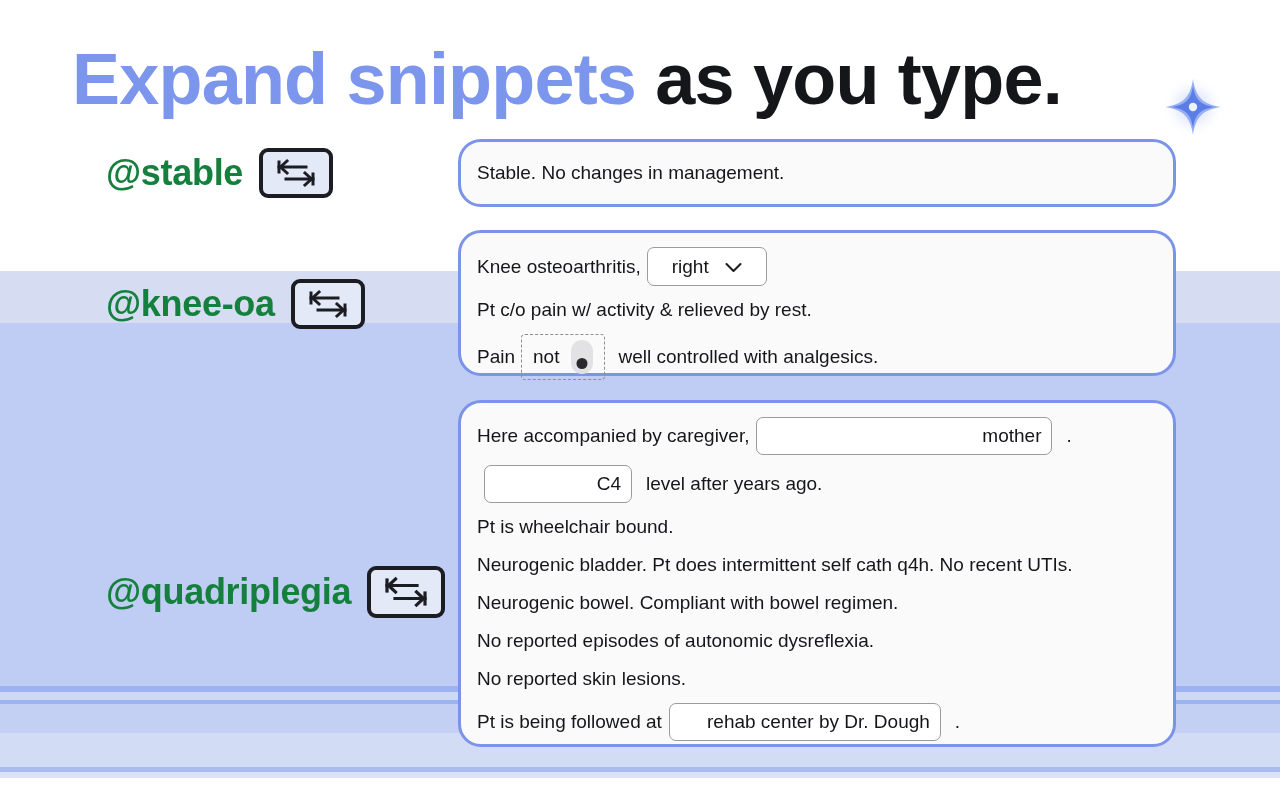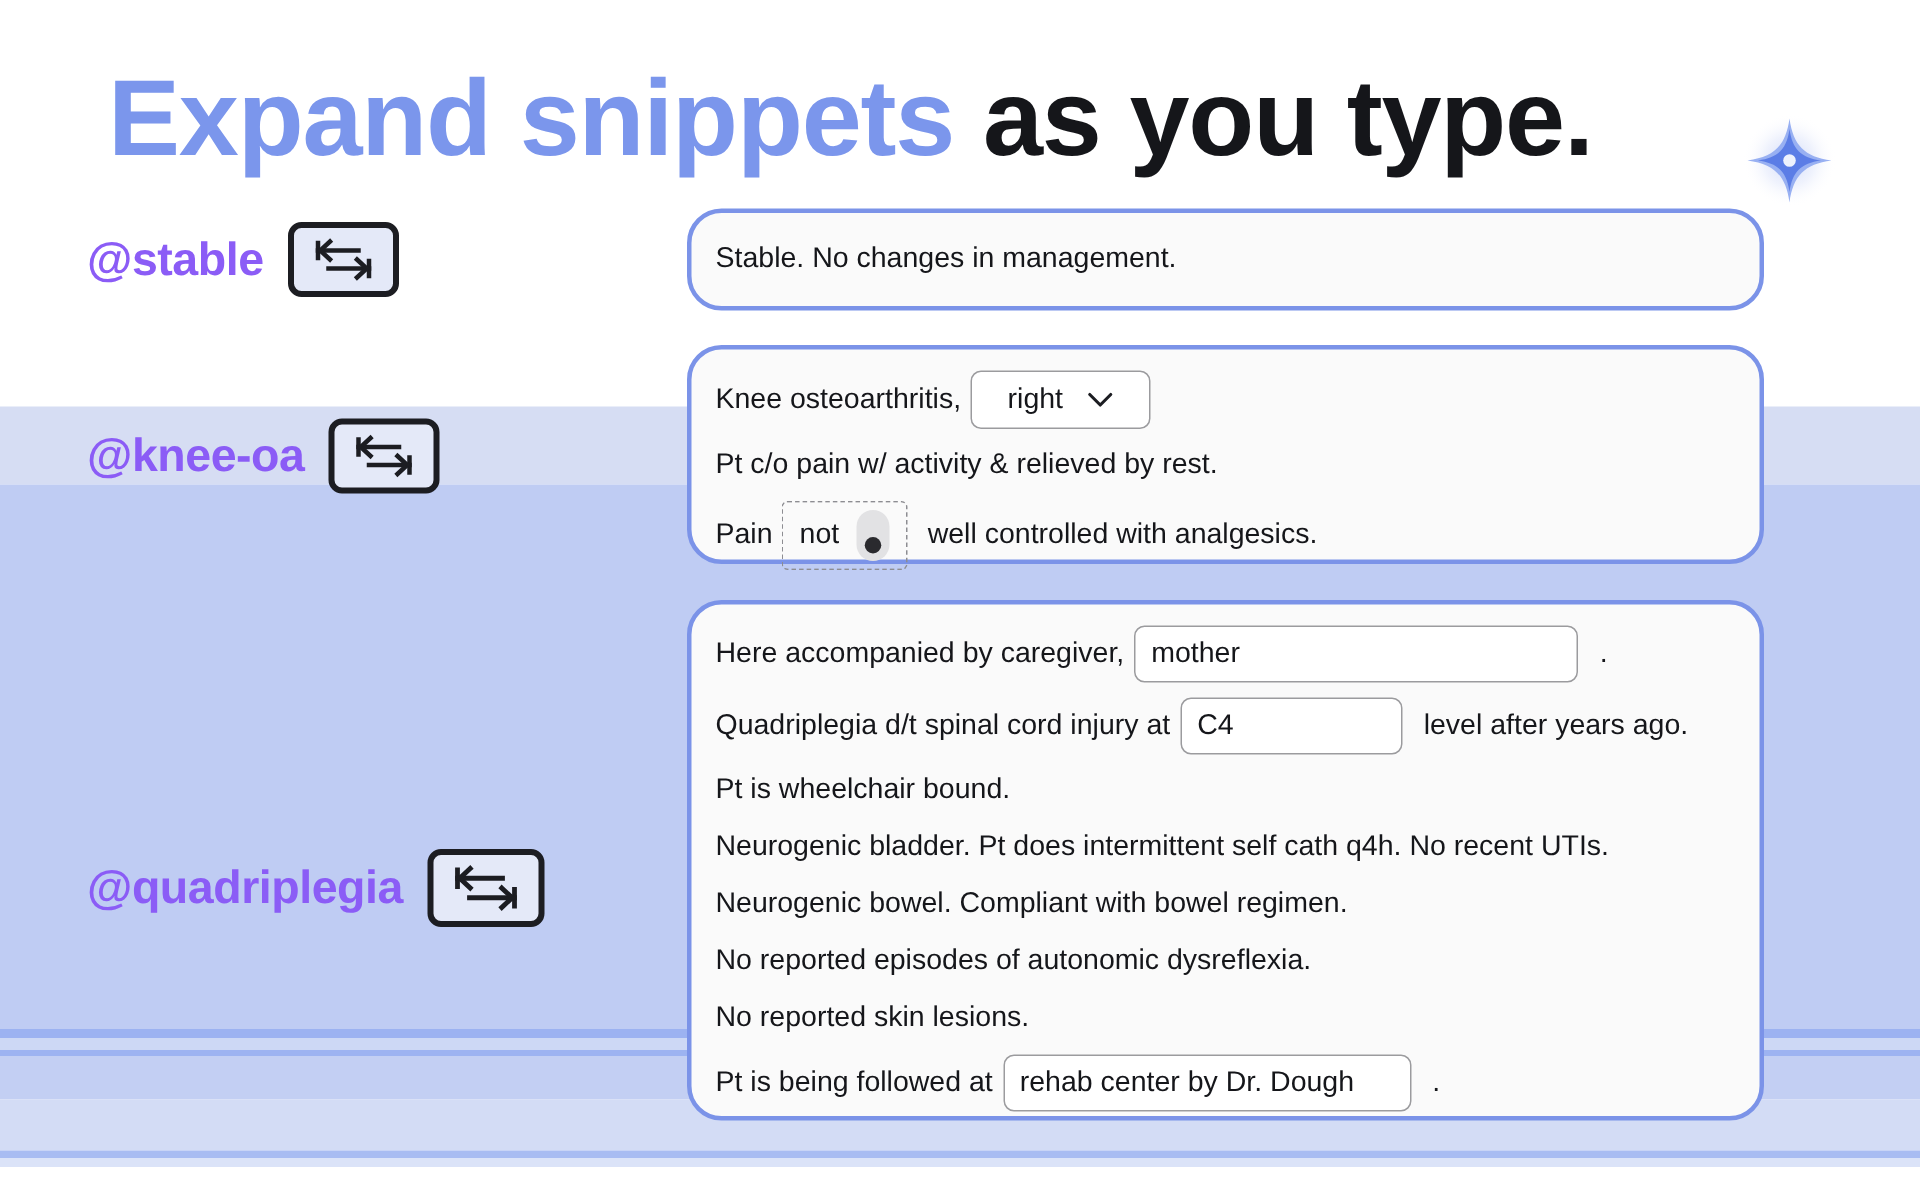--- a/index.html
+++ b/index.html
@@ -65,10 +65,11 @@
     white-space: nowrap;
   }
   .trigger-label {
-    font-size: 31px;
+    font-size: 36px;
     font-weight: 700;
-    color: #8b5cf6;
+    color: #15803d;
     letter-spacing: -0.3px;
+    margin-left: 48px;
   }
   .tabkey {
     width: 78px;

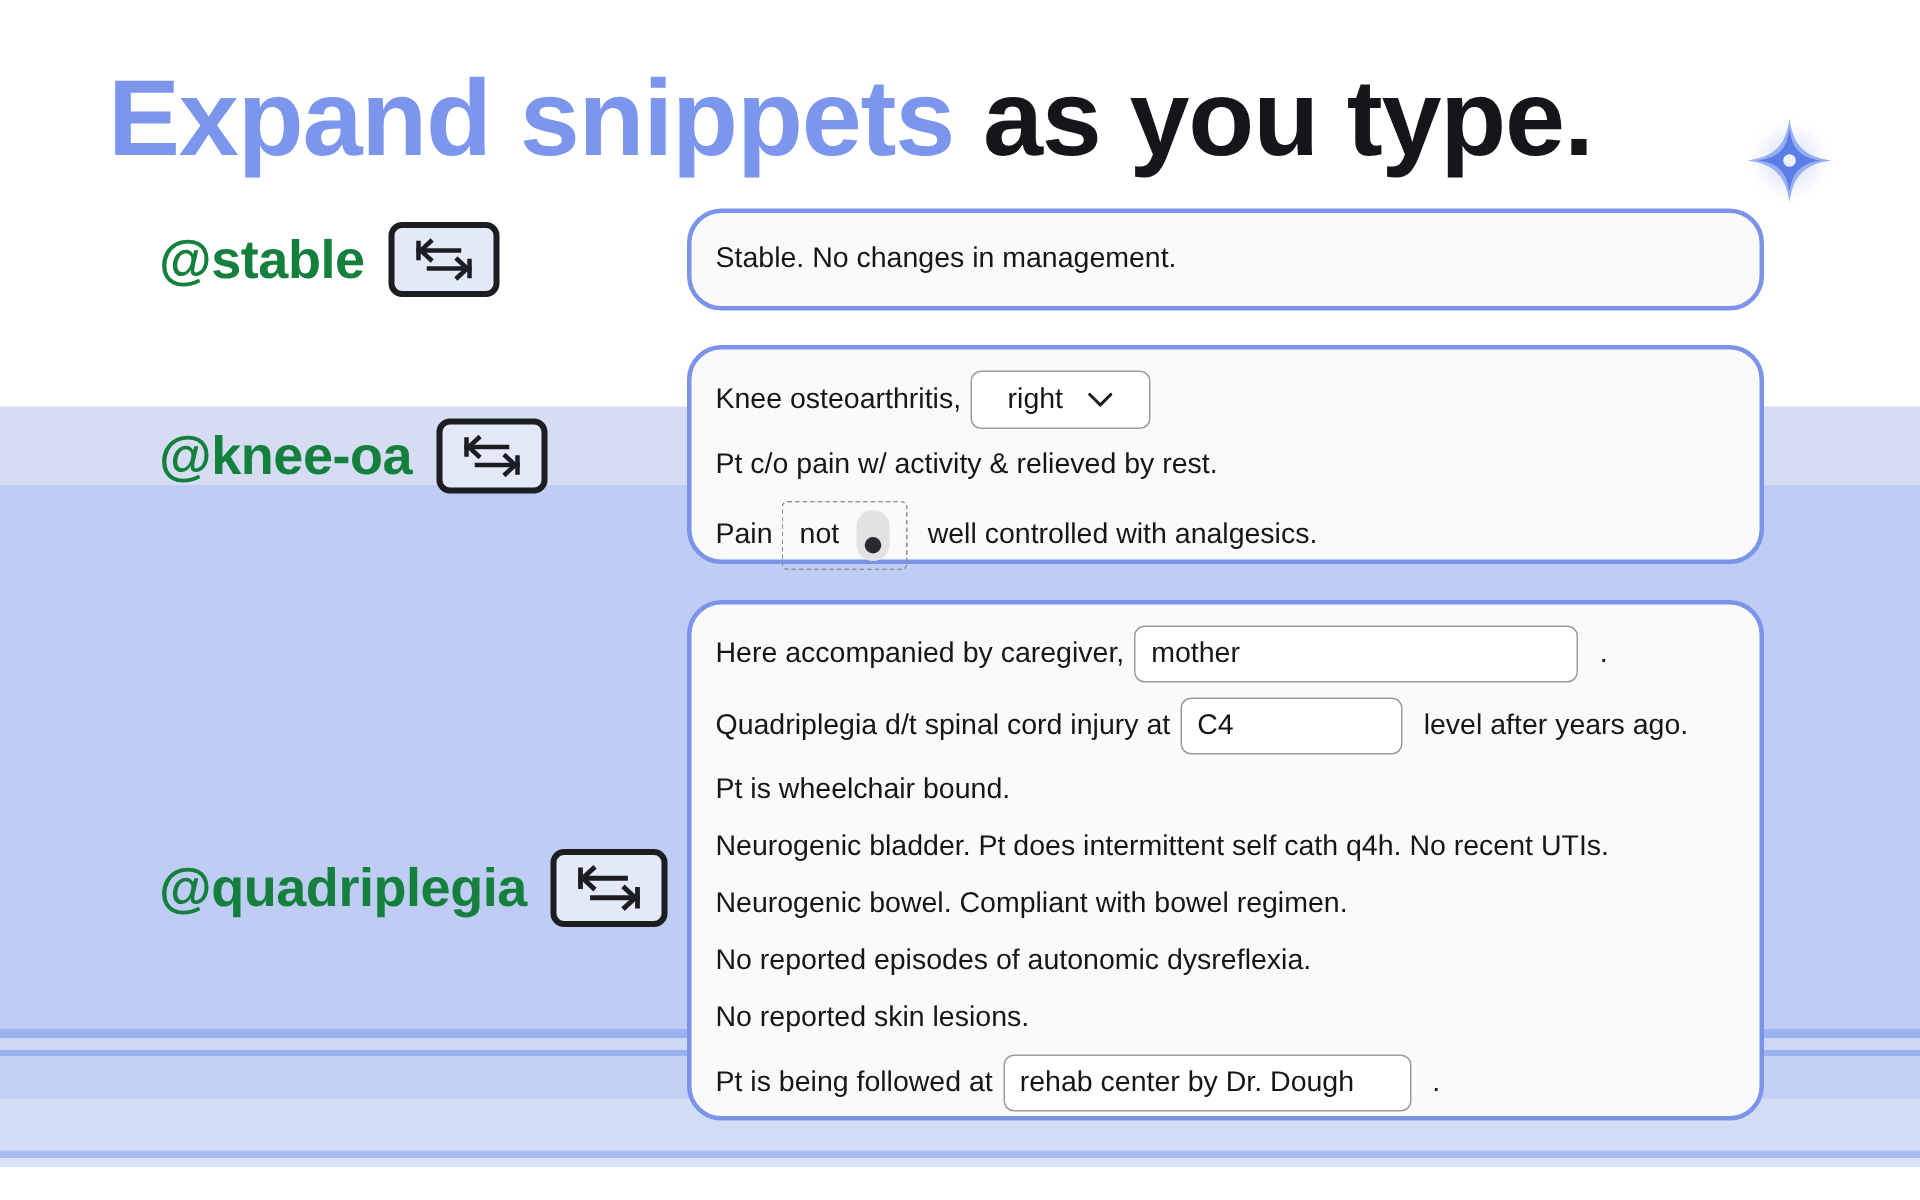--- a/index.html
+++ b/index.html
@@ -149,6 +149,7 @@
     font-size: 19px;
     color: #15161a;
     overflow: hidden;
+    justify-content: flex-end;
   }
   .tinput.w-caregiver { width: 296px; }
   .tinput.w-level     { width: 148px; }

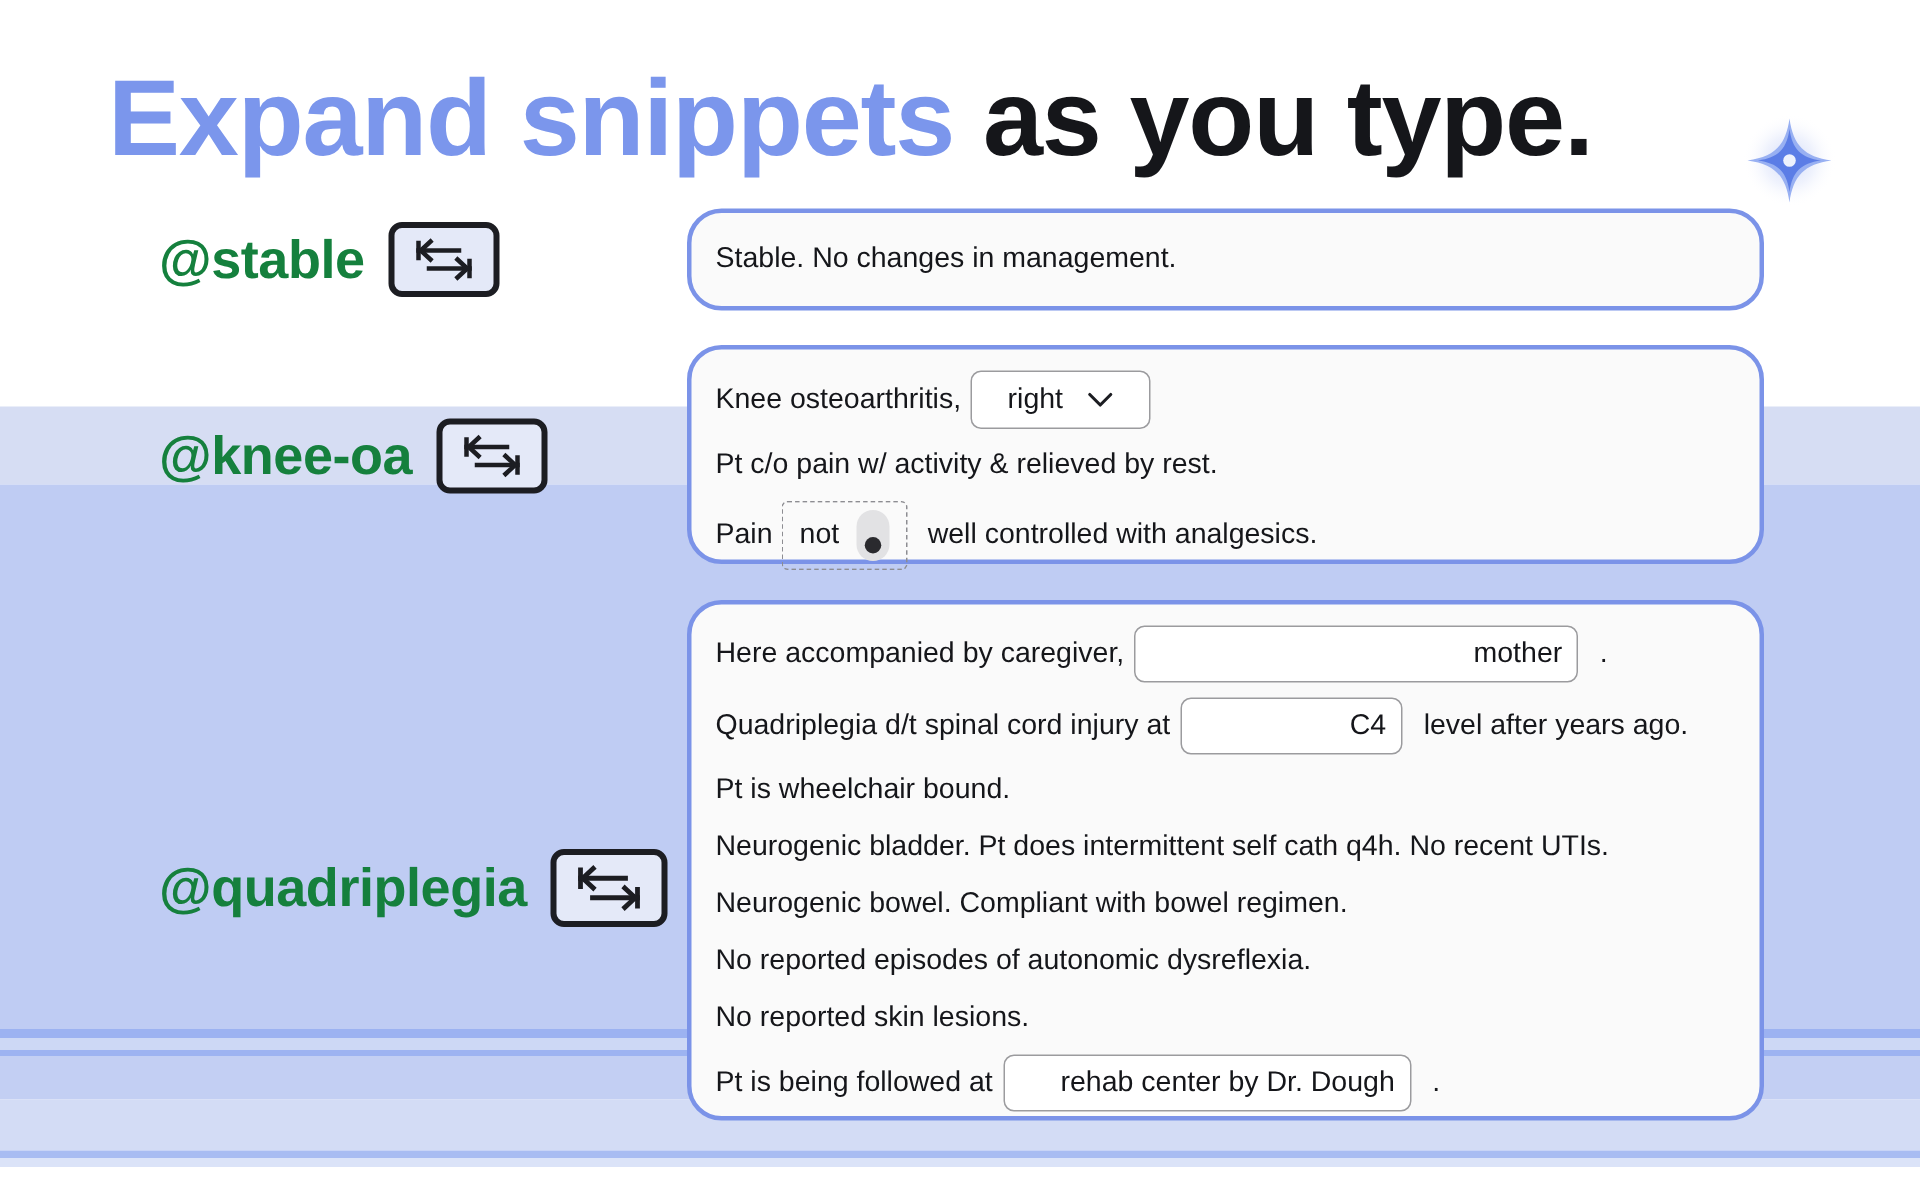--- a/index.html
+++ b/index.html
@@ -317,7 +317,6 @@
     </div>
 
     <div class="line">
-      <span class="txt">Quadriplegia d/t spinal cord injury at</span>
       <span class="tinput w-level">
         <span>C4</span>
       </span>

